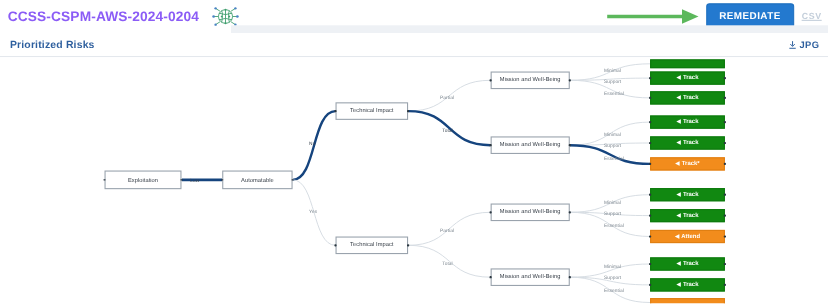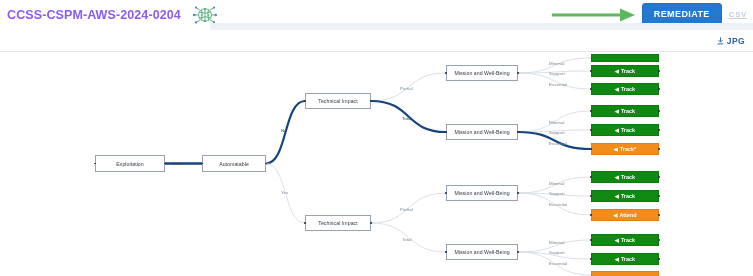--- a/index.html
+++ b/index.html
@@ -147,6 +147,7 @@
 
   <div class="band"></div>
   <div class="subbar"></div>
+  <div class="sub-title">Prioritized Risks</div>
   <div class="jpg-wrap">
     <span class="dl-icon">
       <svg width="7" height="8" viewBox="0 0 7 8">

